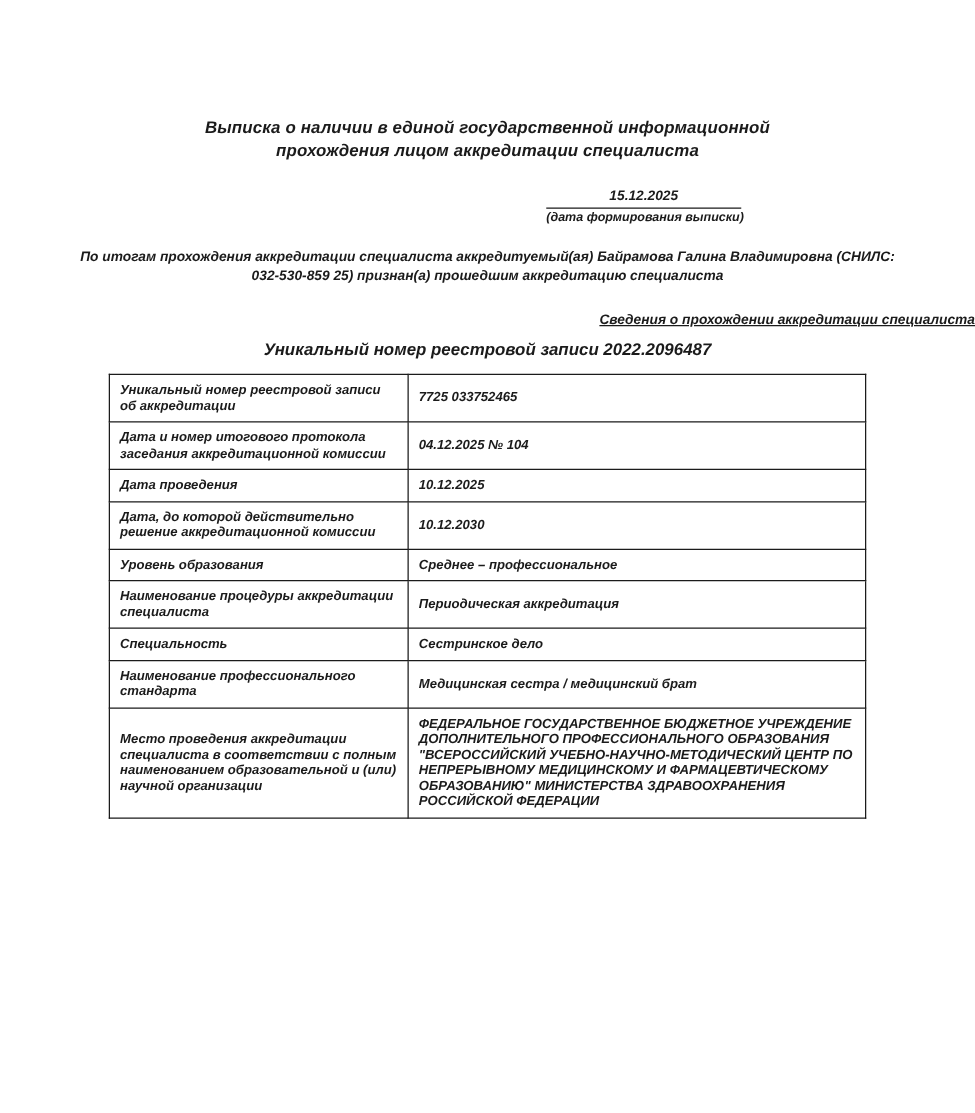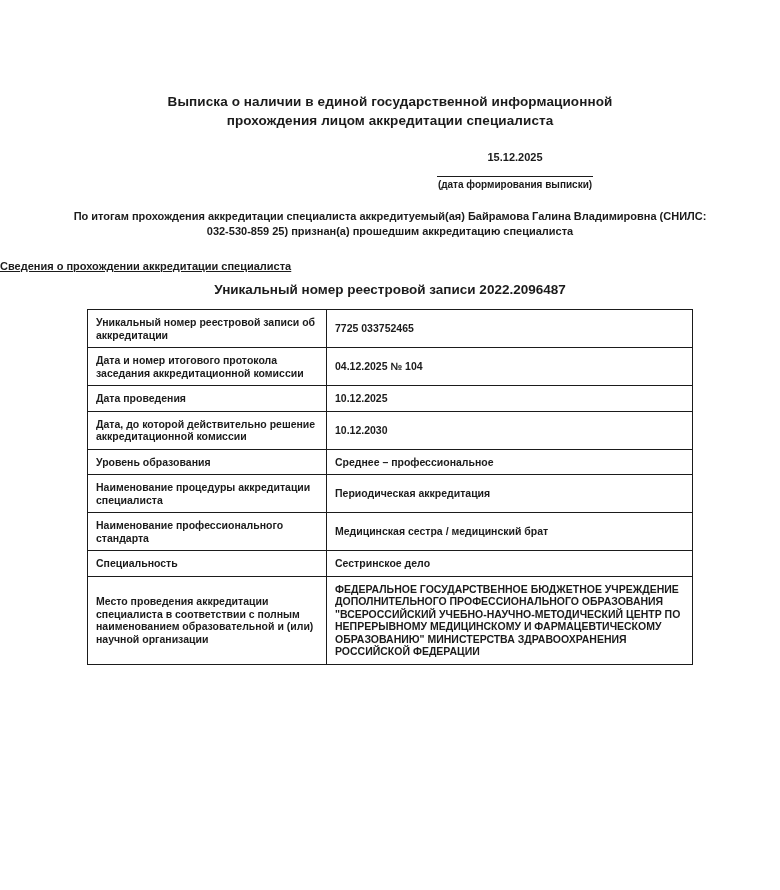--- a/index.html
+++ b/index.html
@@ -15,6 +15,7 @@
     background: #ffffff;
     font-family: "Liberation Sans", sans-serif;
     font-weight: bold;
+    font-style: italic;
     color: #1b1b1b;
     box-sizing: border-box;
   }

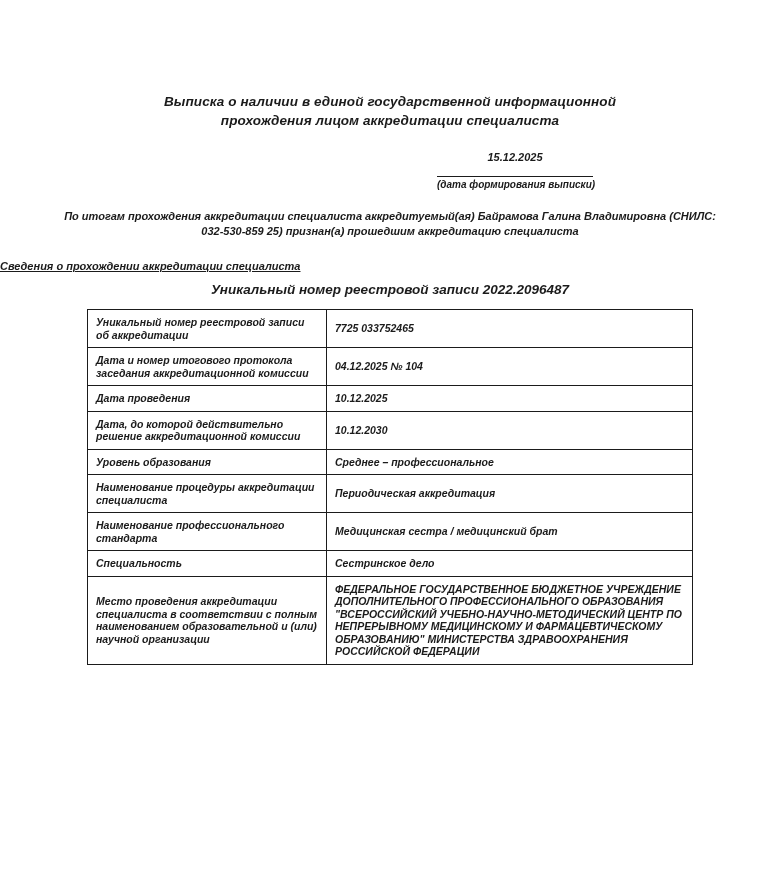--- a/index.html
+++ b/index.html
@@ -34,7 +34,7 @@
   }
   .date-value {
     display: block;
-    padding-bottom: 13px;
+    padding-bottom: 3px;
     border-bottom: 1.5px solid #1b1b1b;
   }
   .date-caption {

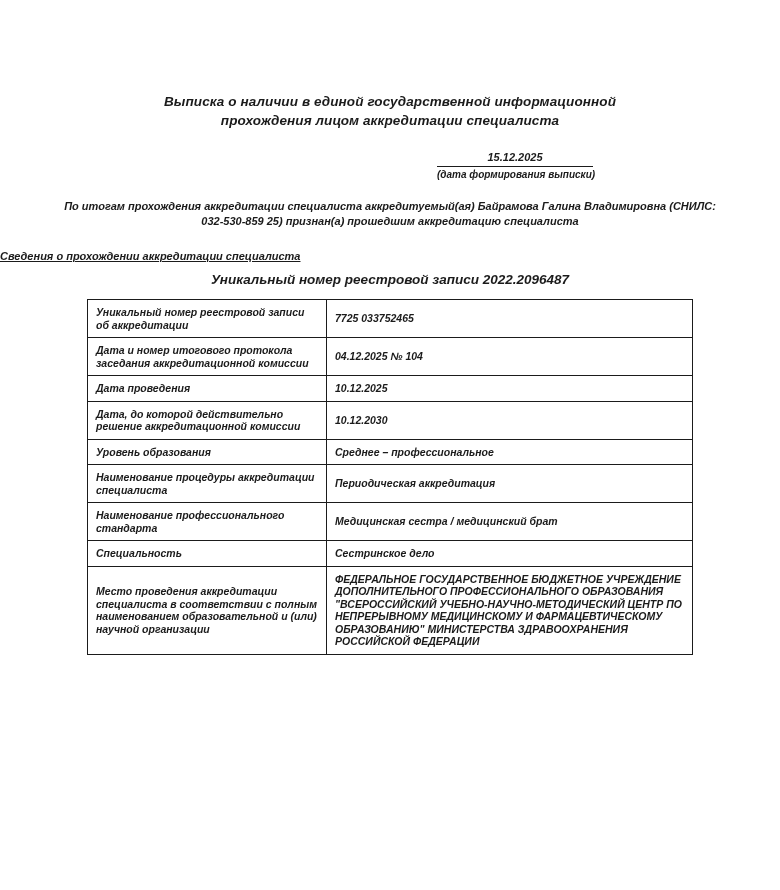--- a/index.html
+++ b/index.html
@@ -51,7 +51,7 @@
   }
   .section-heading {
     margin-top: 21px;
-    text-align: left;
+    text-align: right;
     font-size: 11px;
     text-decoration: underline;
   }

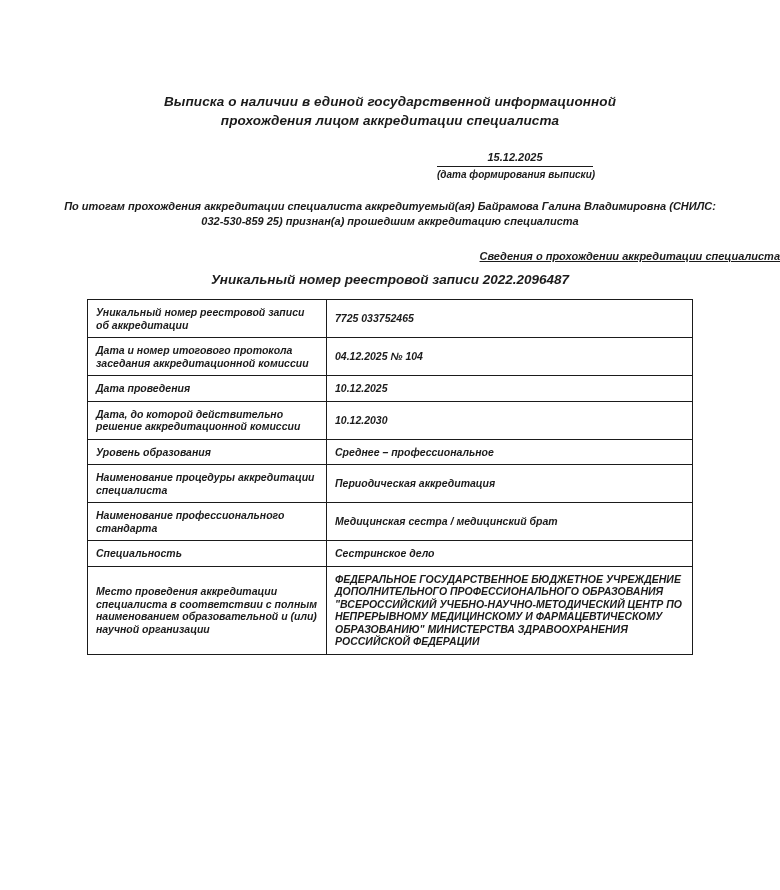--- a/index.html
+++ b/index.html
@@ -128,12 +128,12 @@
         <td class="value-cell">Периодическая аккредитация</td>
       </tr>
       <tr>
+        <td class="label-cell">Специальность</td>
+        <td class="value-cell">Сестринское дело</td>
+      </tr>
+      <tr>
         <td class="label-cell">Наименование профессионального стандарта</td>
         <td class="value-cell">Медицинская сестра / медицинский брат</td>
-      </tr>
-      <tr>
-        <td class="label-cell">Специальность</td>
-        <td class="value-cell">Сестринское дело</td>
       </tr>
       <tr>
         <td class="label-cell">Место проведения аккредитации специалиста в соответствии с полным наименованием образовательной и (или) научной организации</td>

